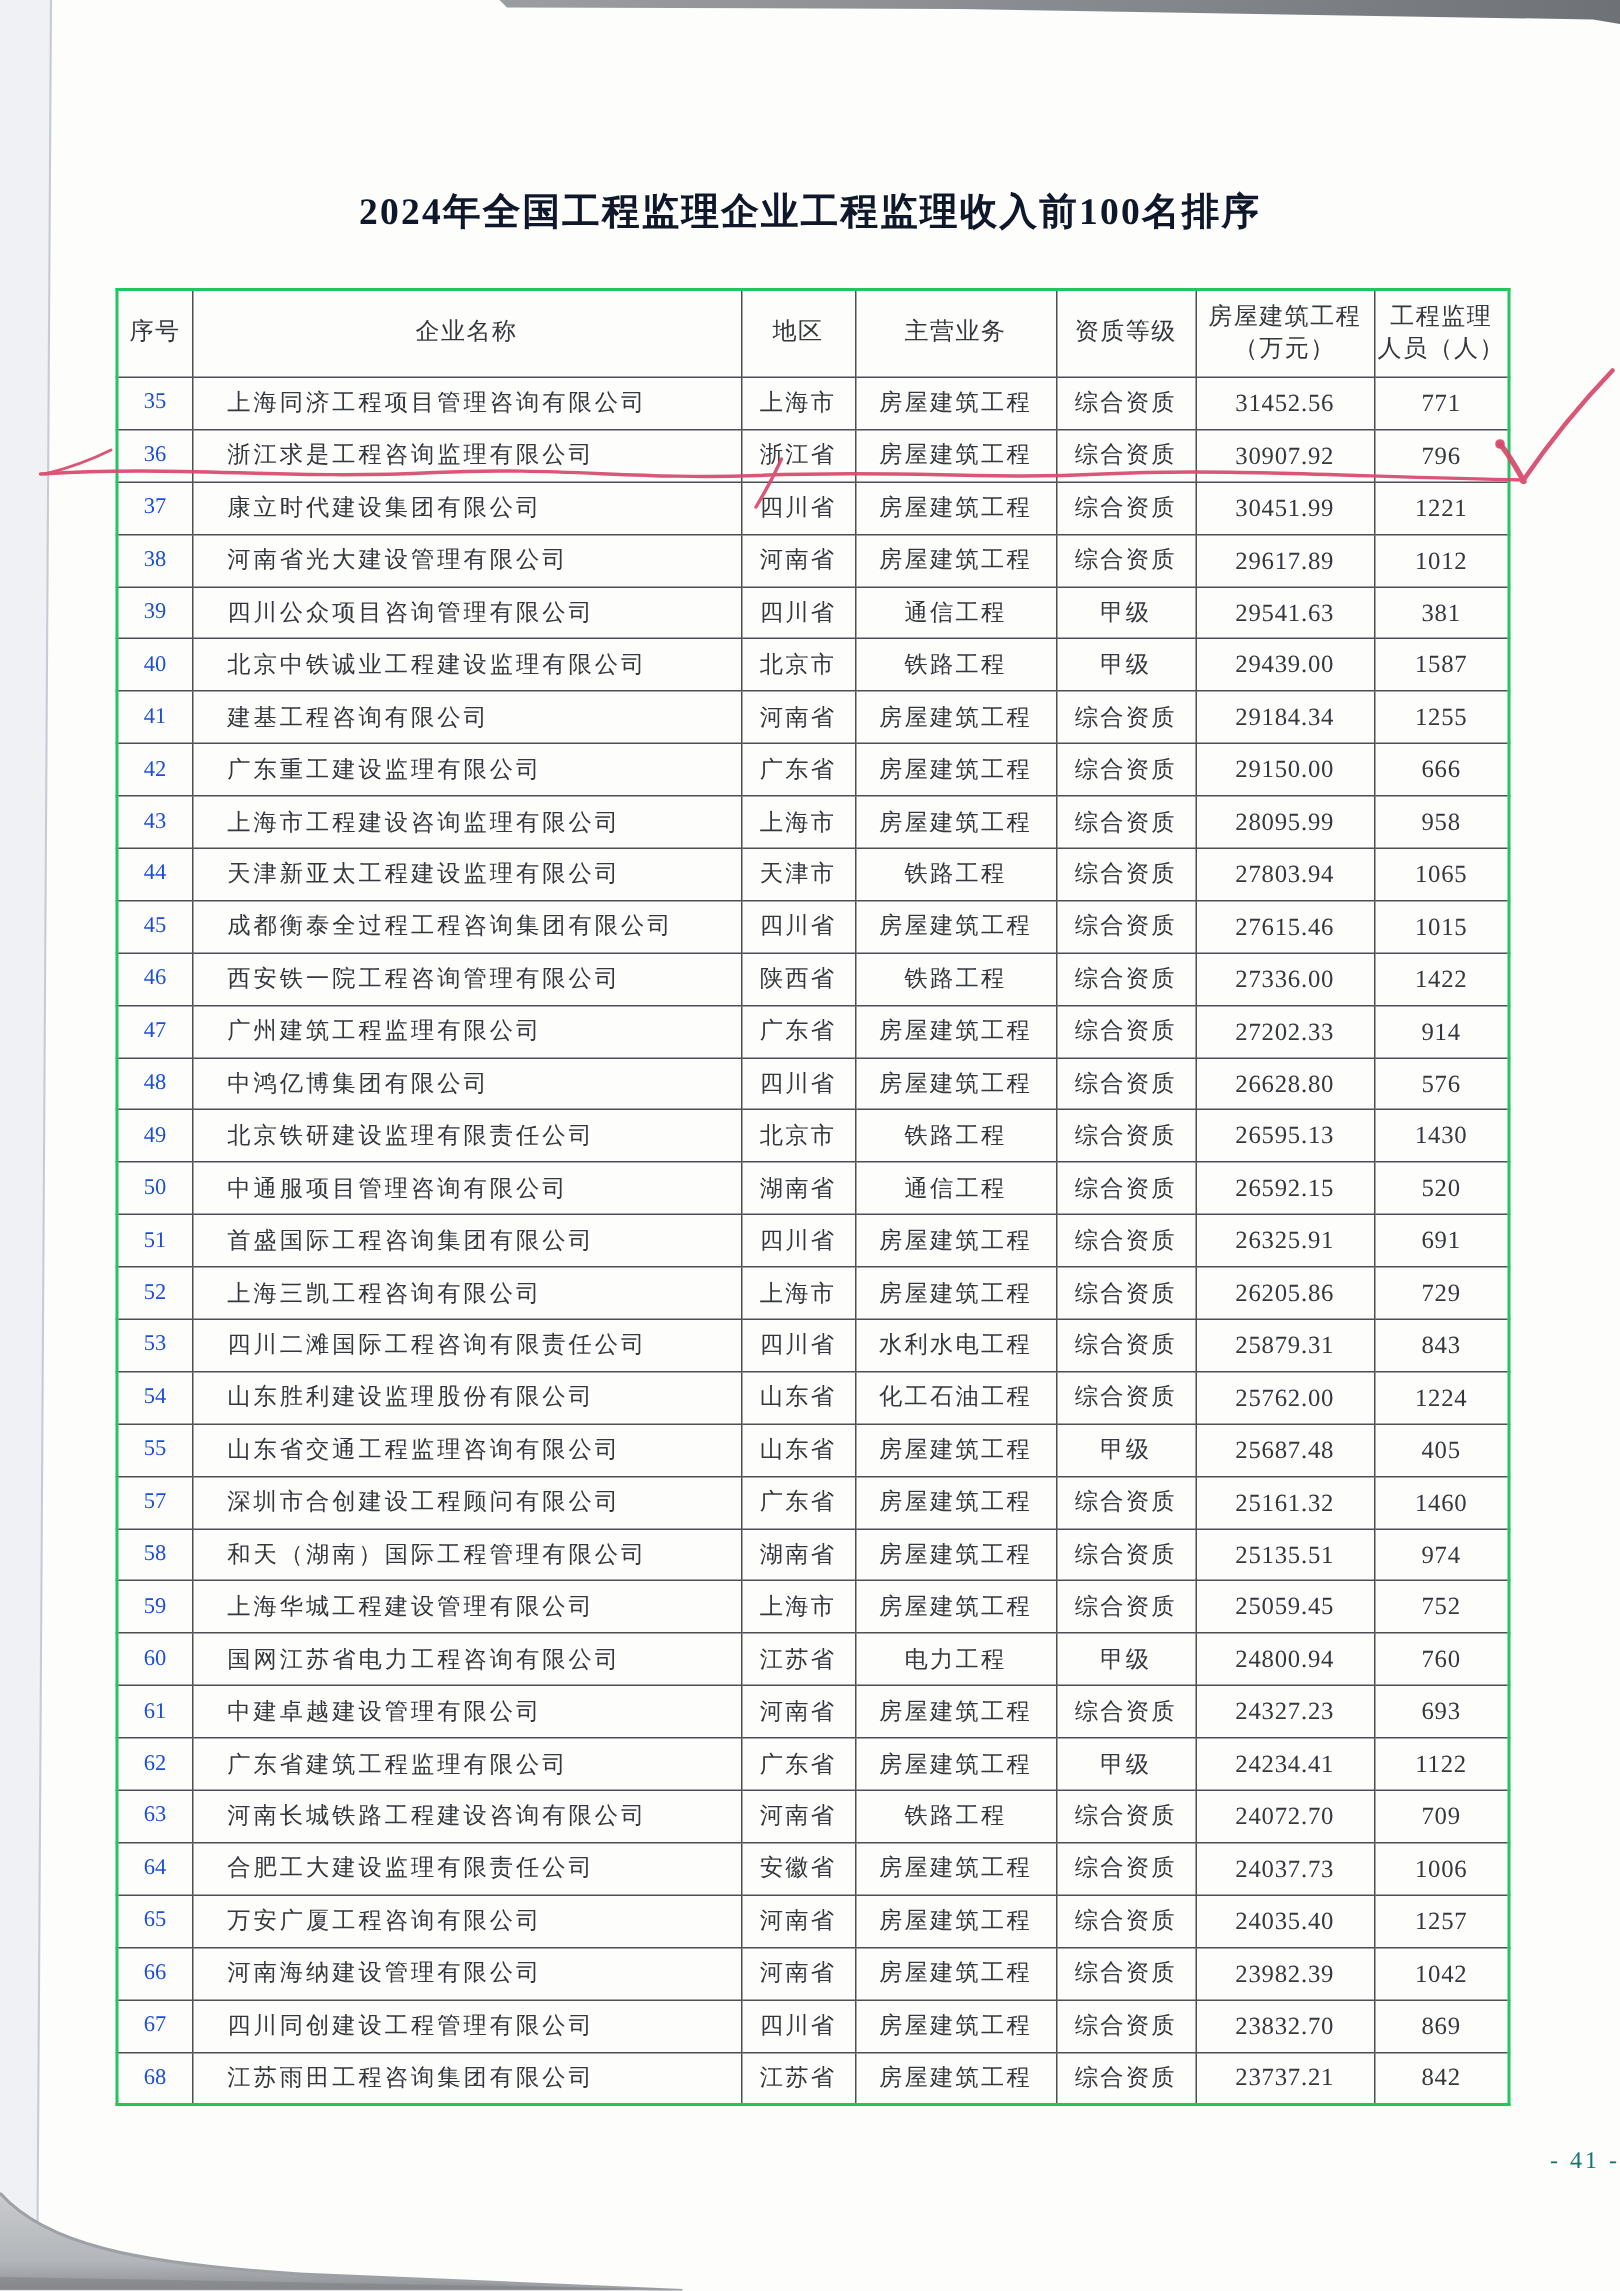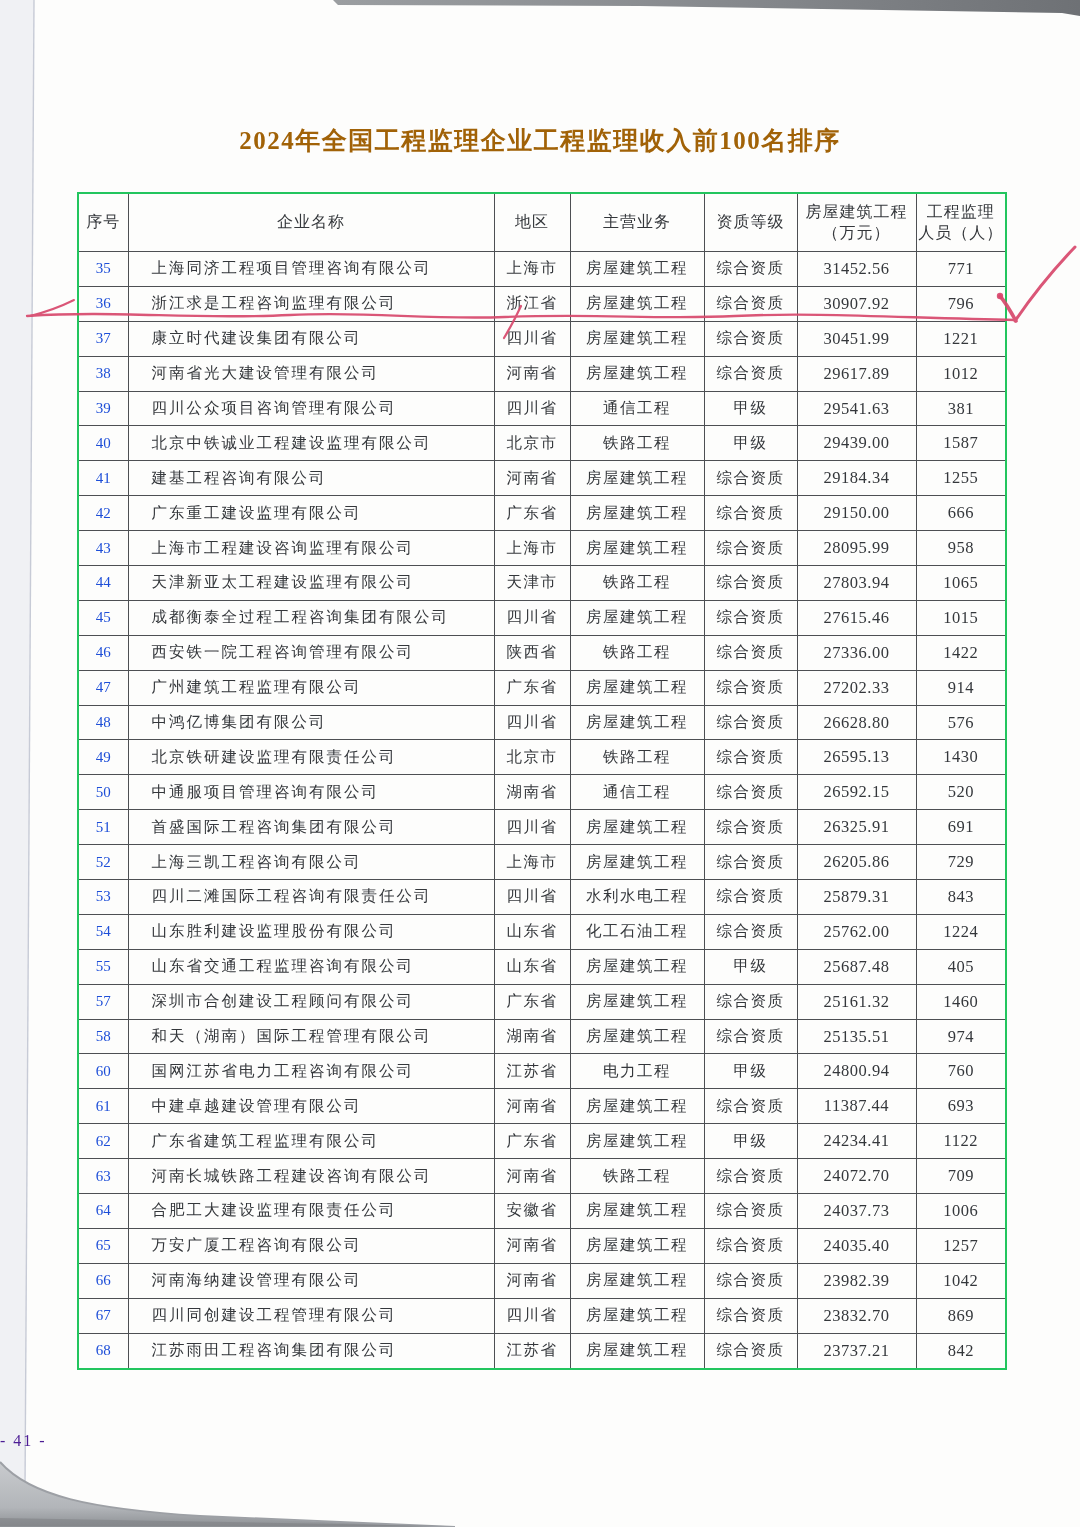--- a/index.html
+++ b/index.html
@@ -13,7 +13,7 @@
 
   .page-title{
     position:absolute;top:124px;left:0;width:1080px;z-index:2;
-    text-align:center;font-size:25px;font-weight:bold;color:#a16207;
+    text-align:center;font-size:25px;font-weight:bold;color:#0f172a;
     letter-spacing:1.5px;
   }
 

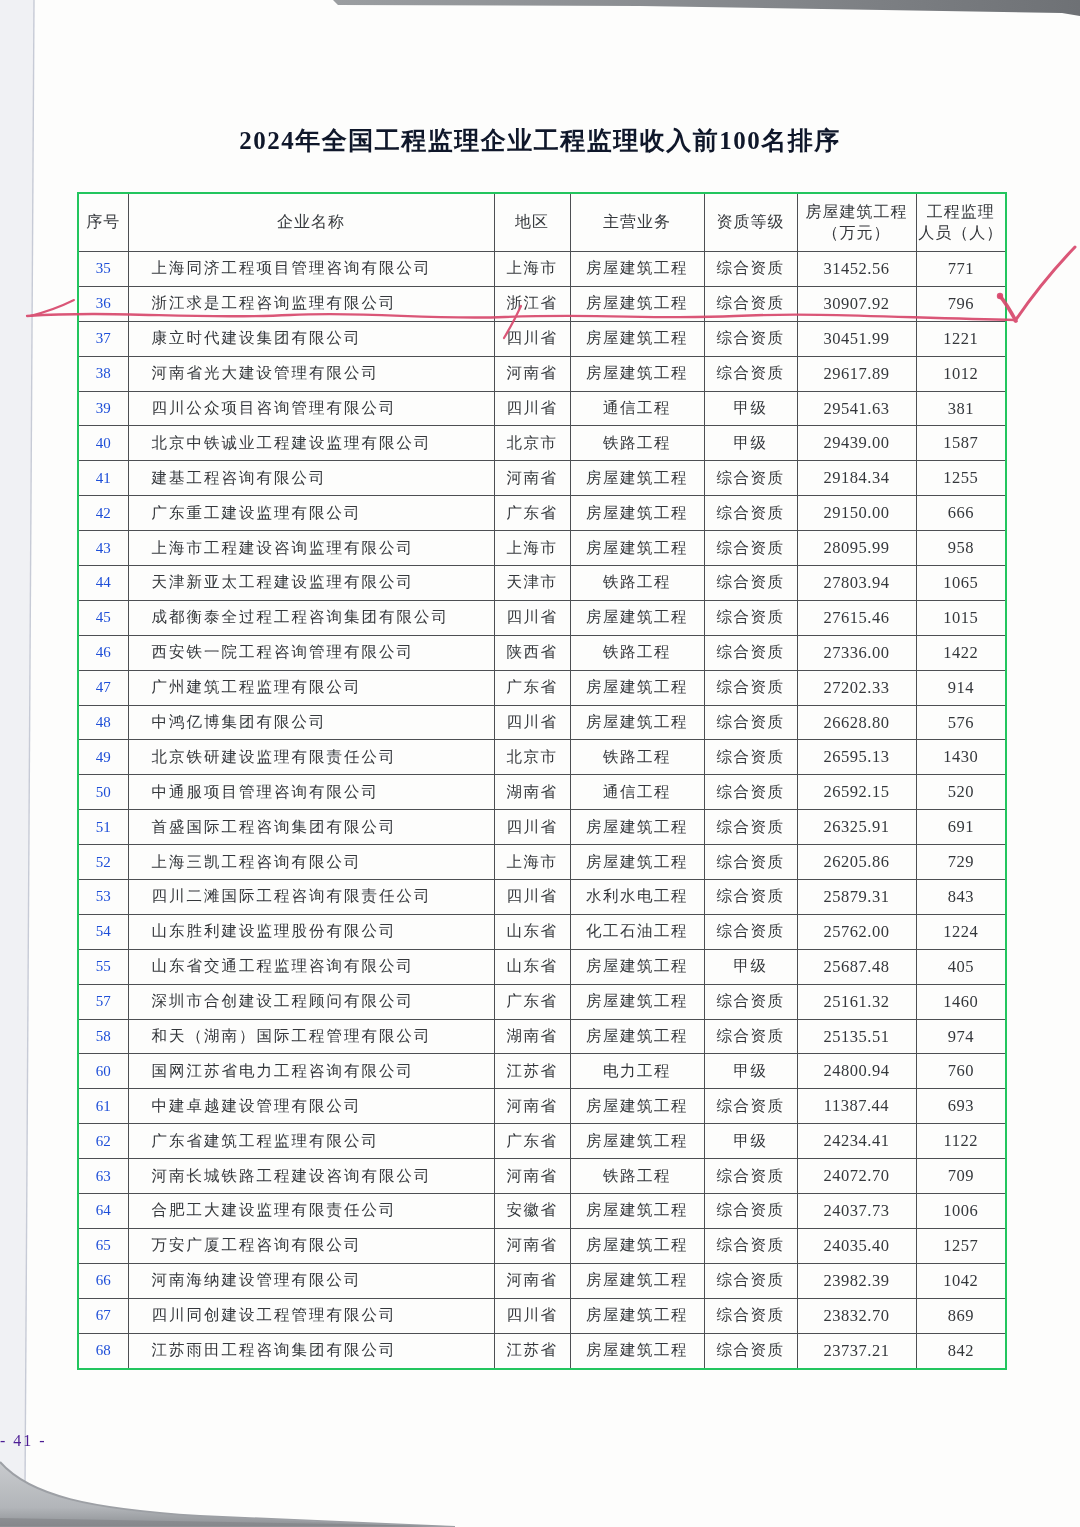--- a/index.html
+++ b/index.html
@@ -315,6 +315,15 @@
         <td class="cell-staff">974</td>
       </tr>
       <tr>
+        <td class="cell-rank">59</td>
+        <td class="cell-company">上海华城工程建设管理有限公司</td>
+        <td class="cell-region">上海市</td>
+        <td class="cell-business">房屋建筑工程</td>
+        <td class="cell-qualification">综合资质</td>
+        <td class="cell-income">25059.45</td>
+        <td class="cell-staff">752</td>
+      </tr>
+      <tr>
         <td class="cell-rank">60</td>
         <td class="cell-company">国网江苏省电力工程咨询有限公司</td>
         <td class="cell-region">江苏省</td>

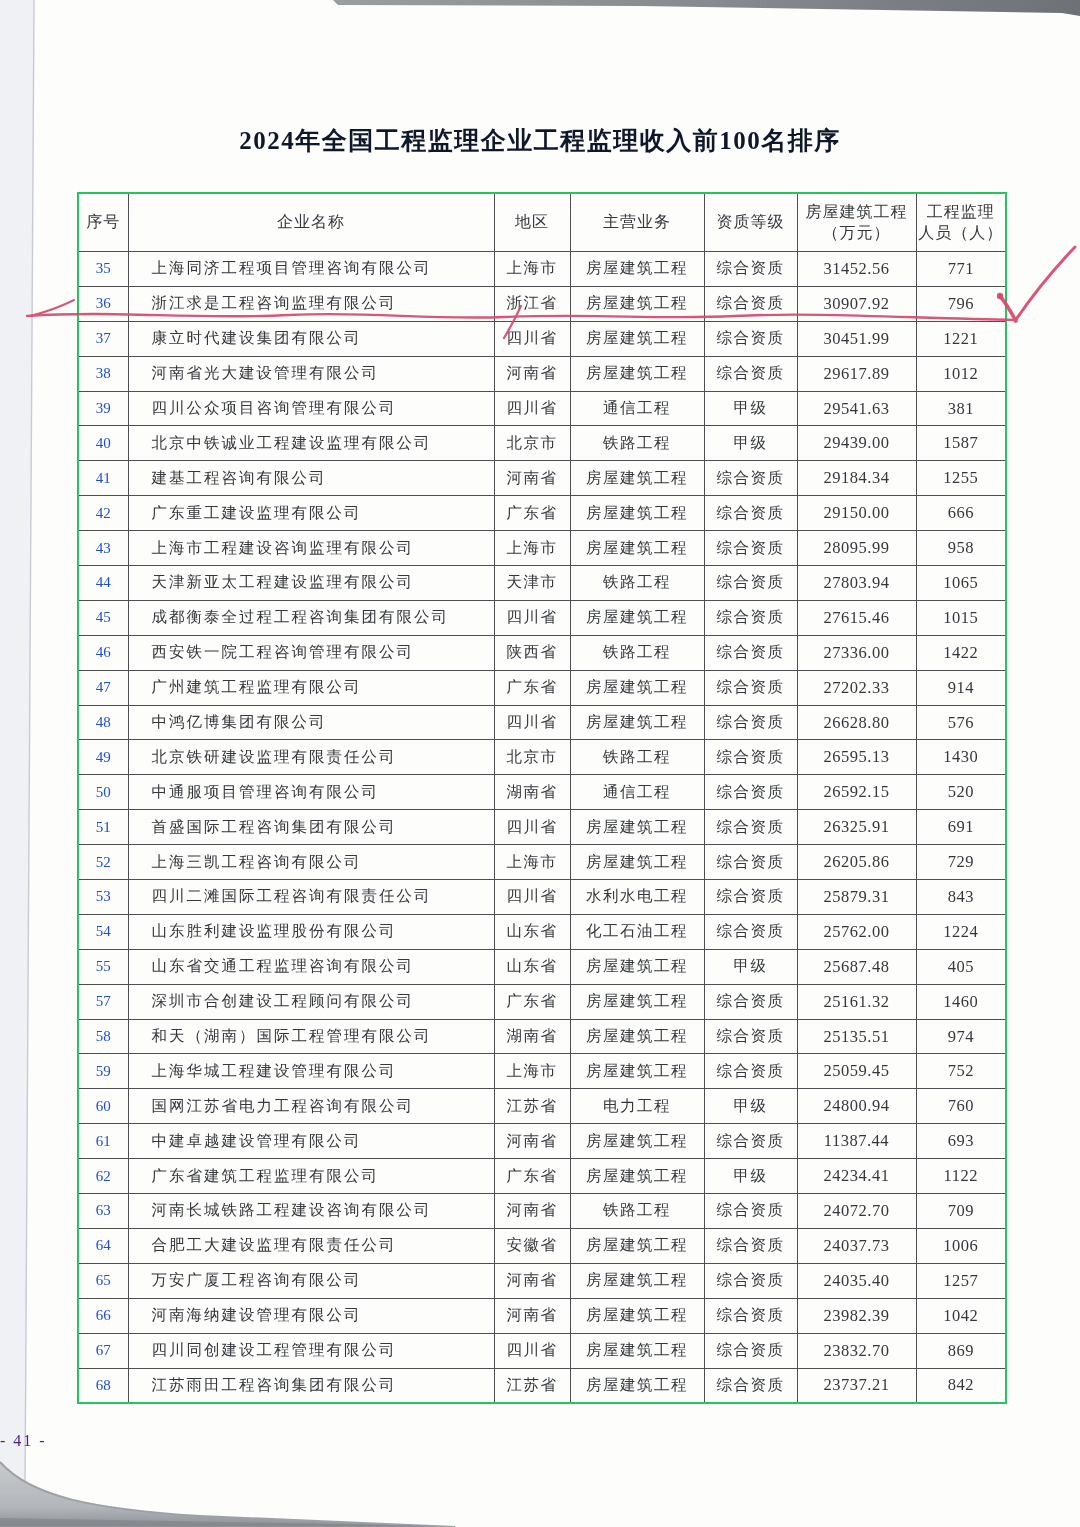--- a/index.html
+++ b/index.html
@@ -338,7 +338,7 @@
         <td class="cell-region">河南省</td>
         <td class="cell-business">房屋建筑工程</td>
         <td class="cell-qualification">综合资质</td>
-        <td class="cell-income">11387.44</td>
+        <td class="cell-income">24327.23</td>
         <td class="cell-staff">693</td>
       </tr>
       <tr>

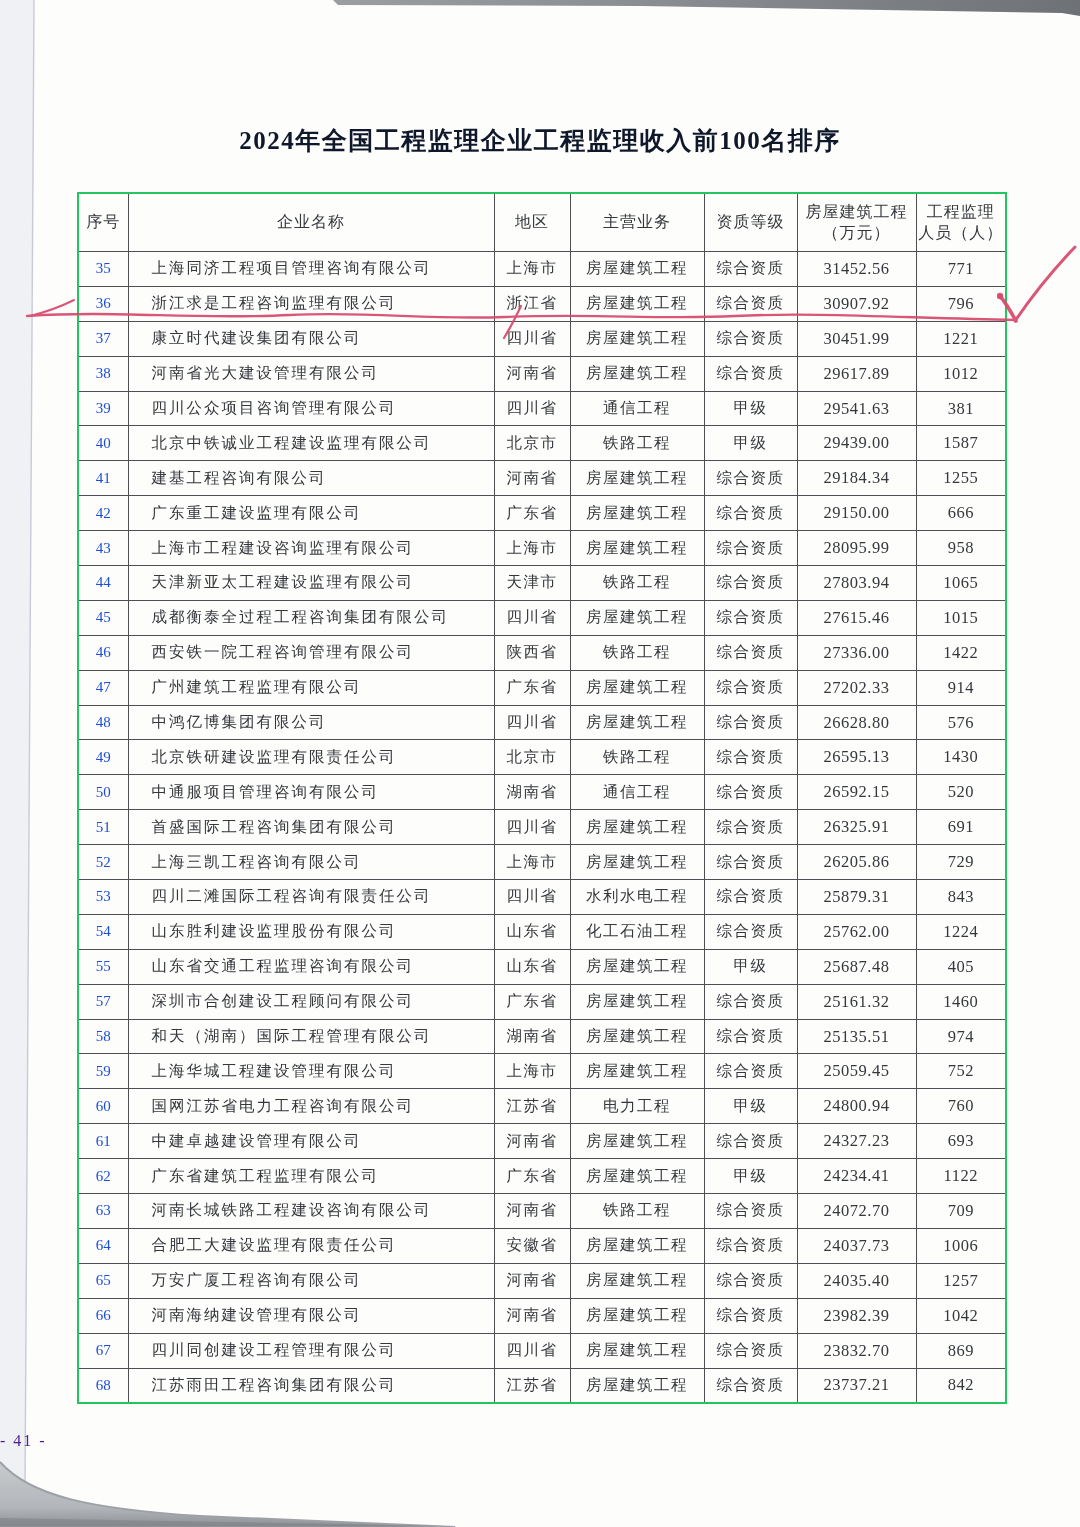--- a/index.html
+++ b/index.html
@@ -50,7 +50,7 @@
 
   .page-number{
     position:absolute;top:1432px;left:0;width:1080px;z-index:2;
-    text-align:left;font-size:16px;color:#4c1d95;letter-spacing:2px;
+    text-align:right;font-size:16px;color:#0f766e;letter-spacing:2px;
   }
 </style>
 </head>

